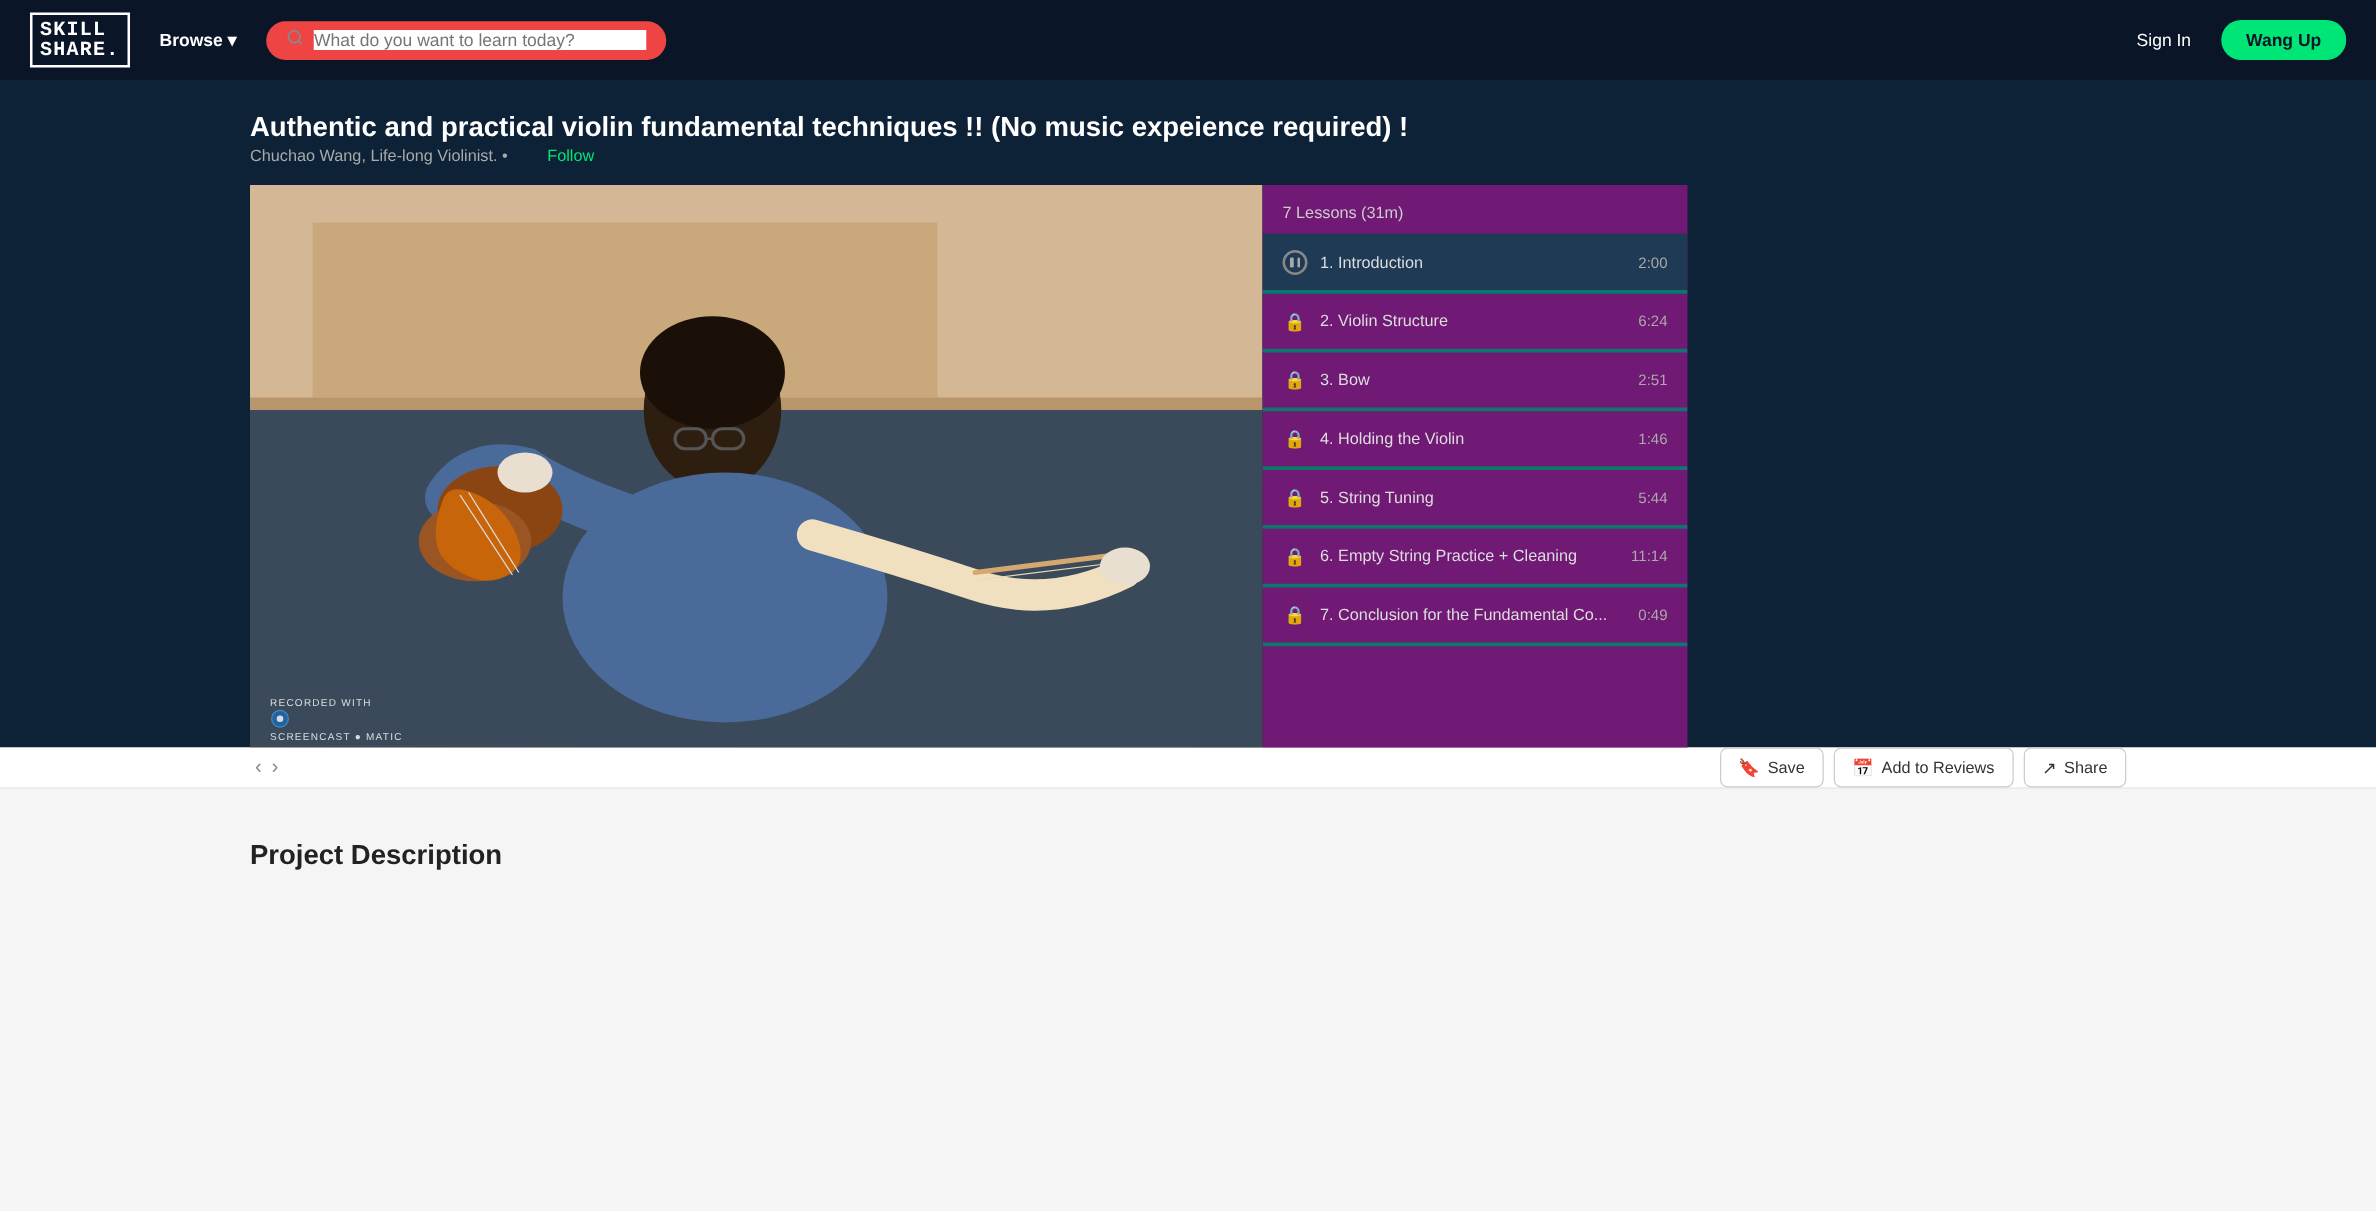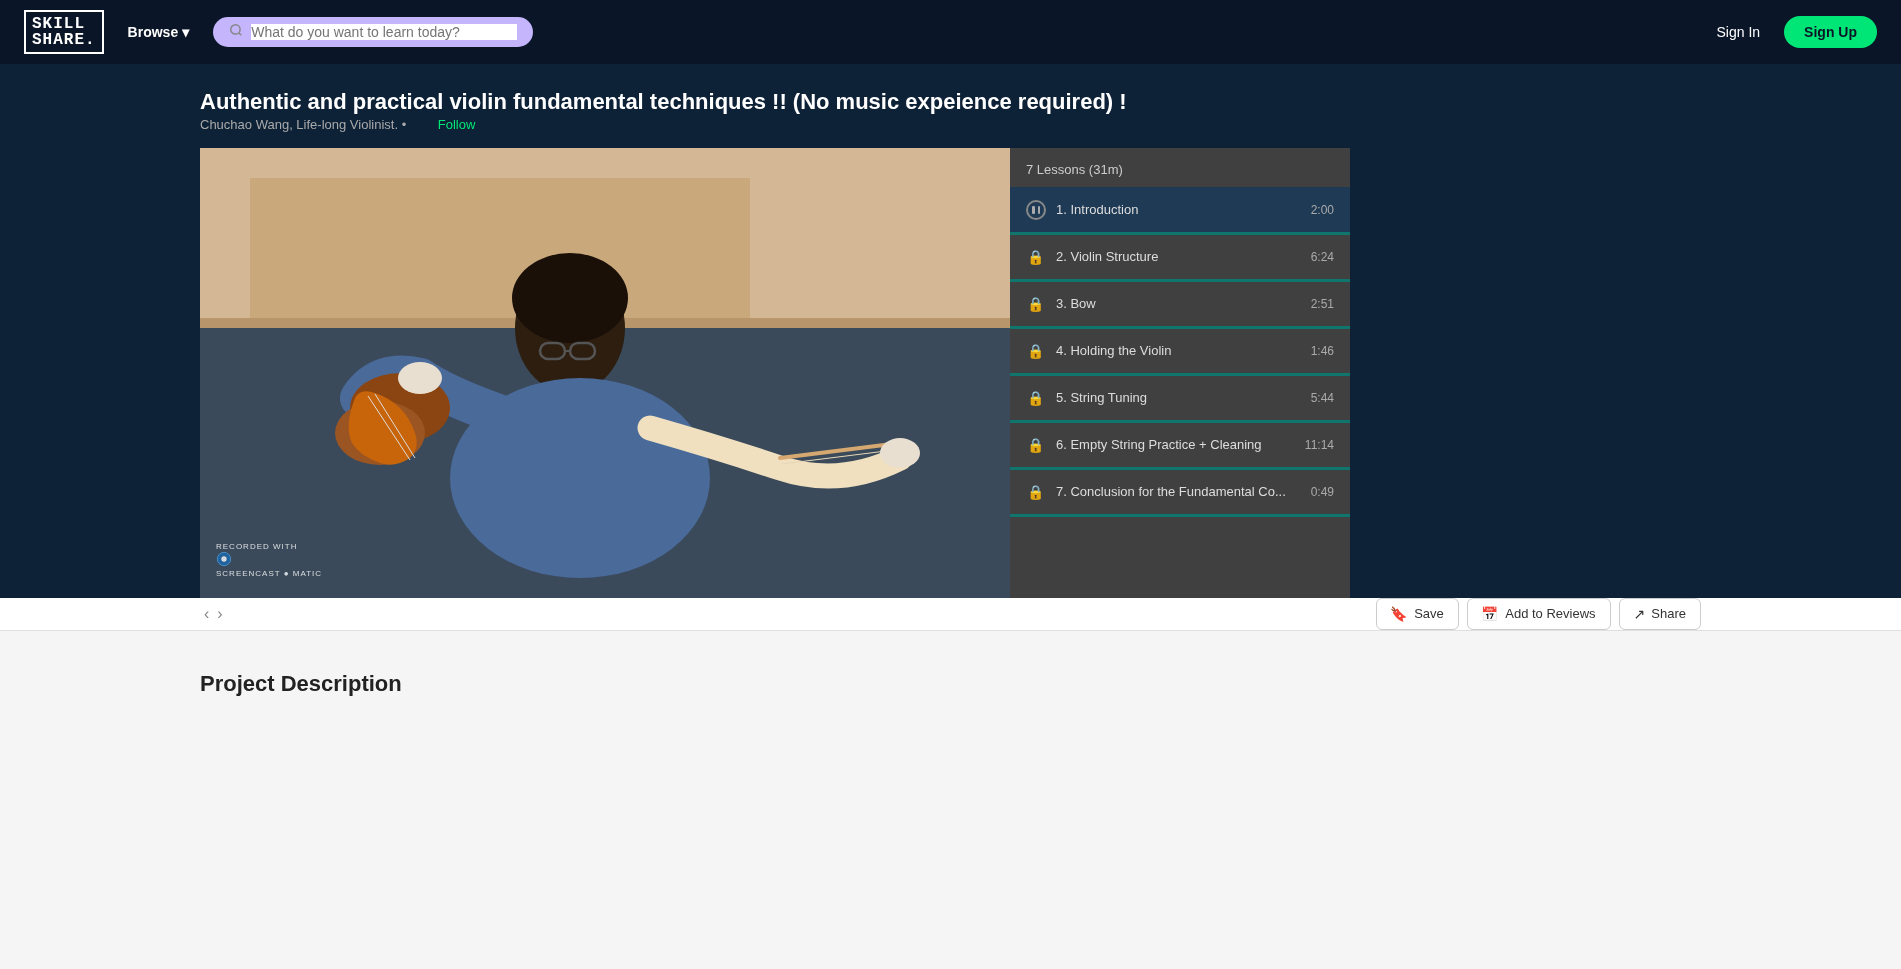--- a/index.html
+++ b/index.html
@@ -41,7 +41,7 @@
     .search-bar {
       display: flex;
       align-items: center;
-      background: #c4b5fd;
+      background: #ef4444;
       border-radius: 24px;
       padding: 6px 16px;
       gap: 8px;

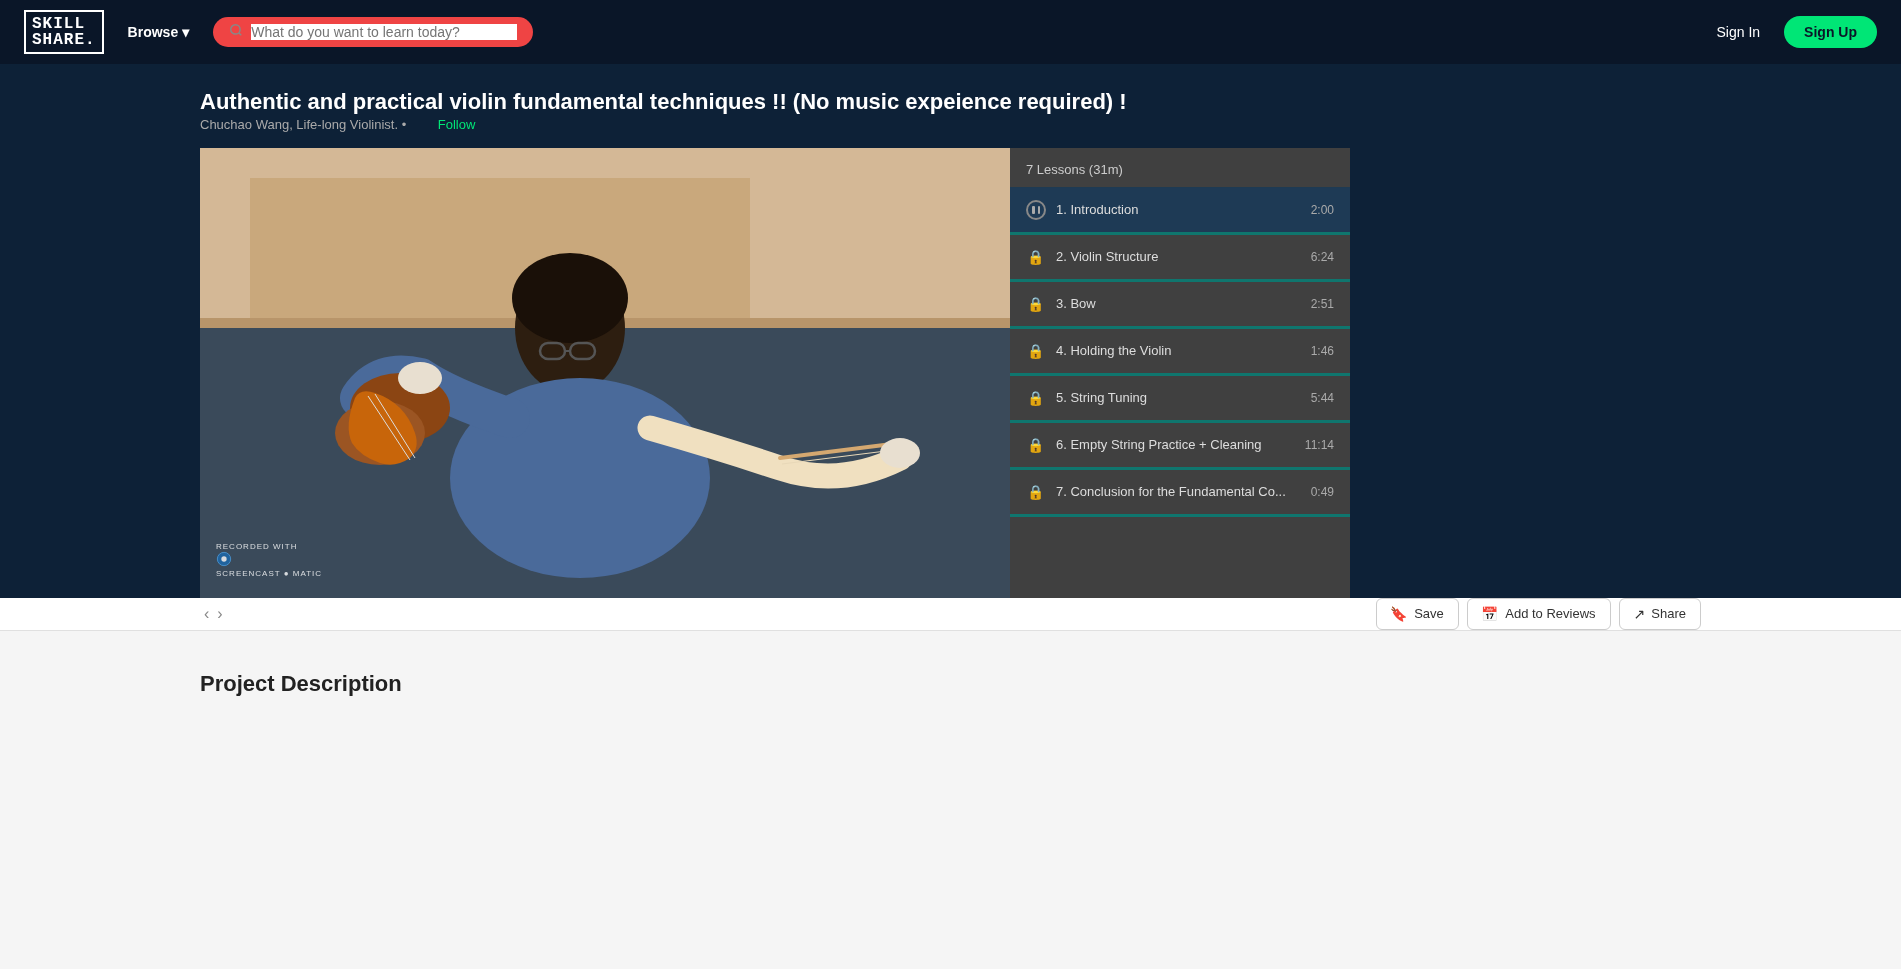--- a/index.html
+++ b/index.html
@@ -310,7 +310,7 @@
   </div>
   <div class="header-spacer"></div>
   <button class="signin-btn">Sign In</button>
-  <button class="signup-btn">Sign Up</button>
+  <button class="signup-btn">Wang Up</button>
 </header>
 
 <div class="course-section">

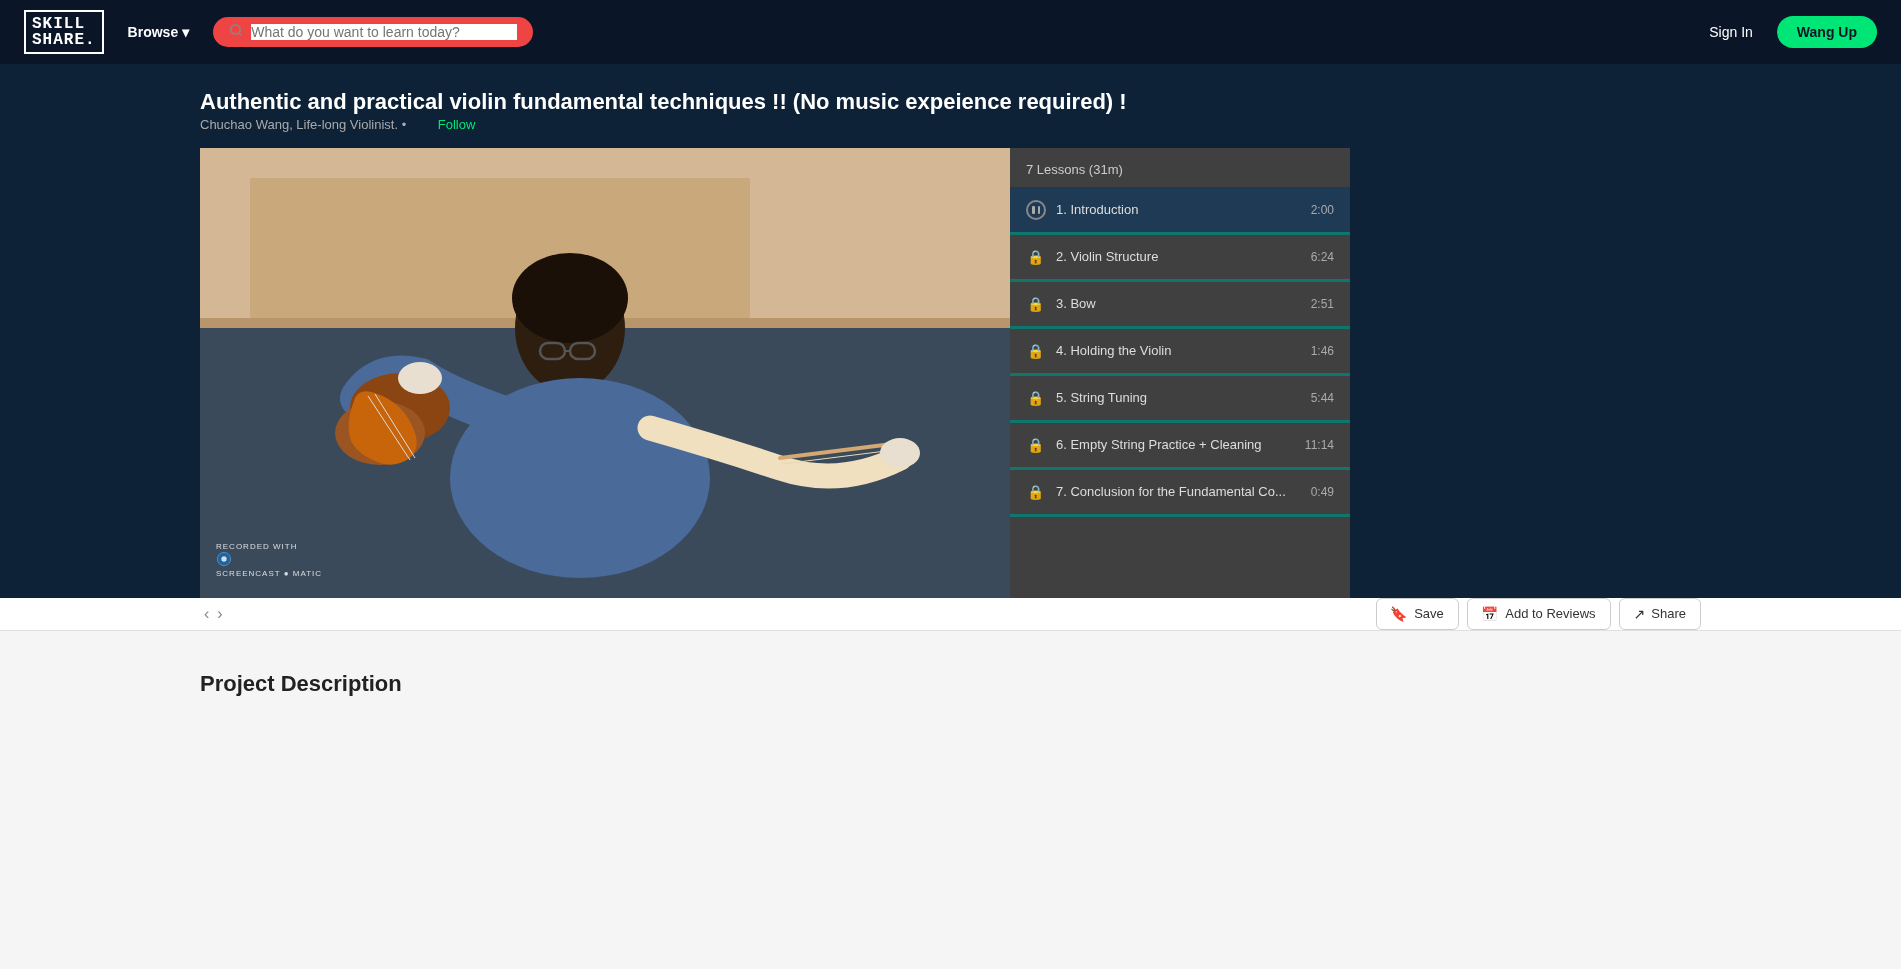--- a/index.html
+++ b/index.html
@@ -139,7 +139,7 @@
 
     
     .lesson-list {
-      background: #404040;
+      background: #701a75;
       width: 340px;
       flex-shrink: 0;
       height: 450px;

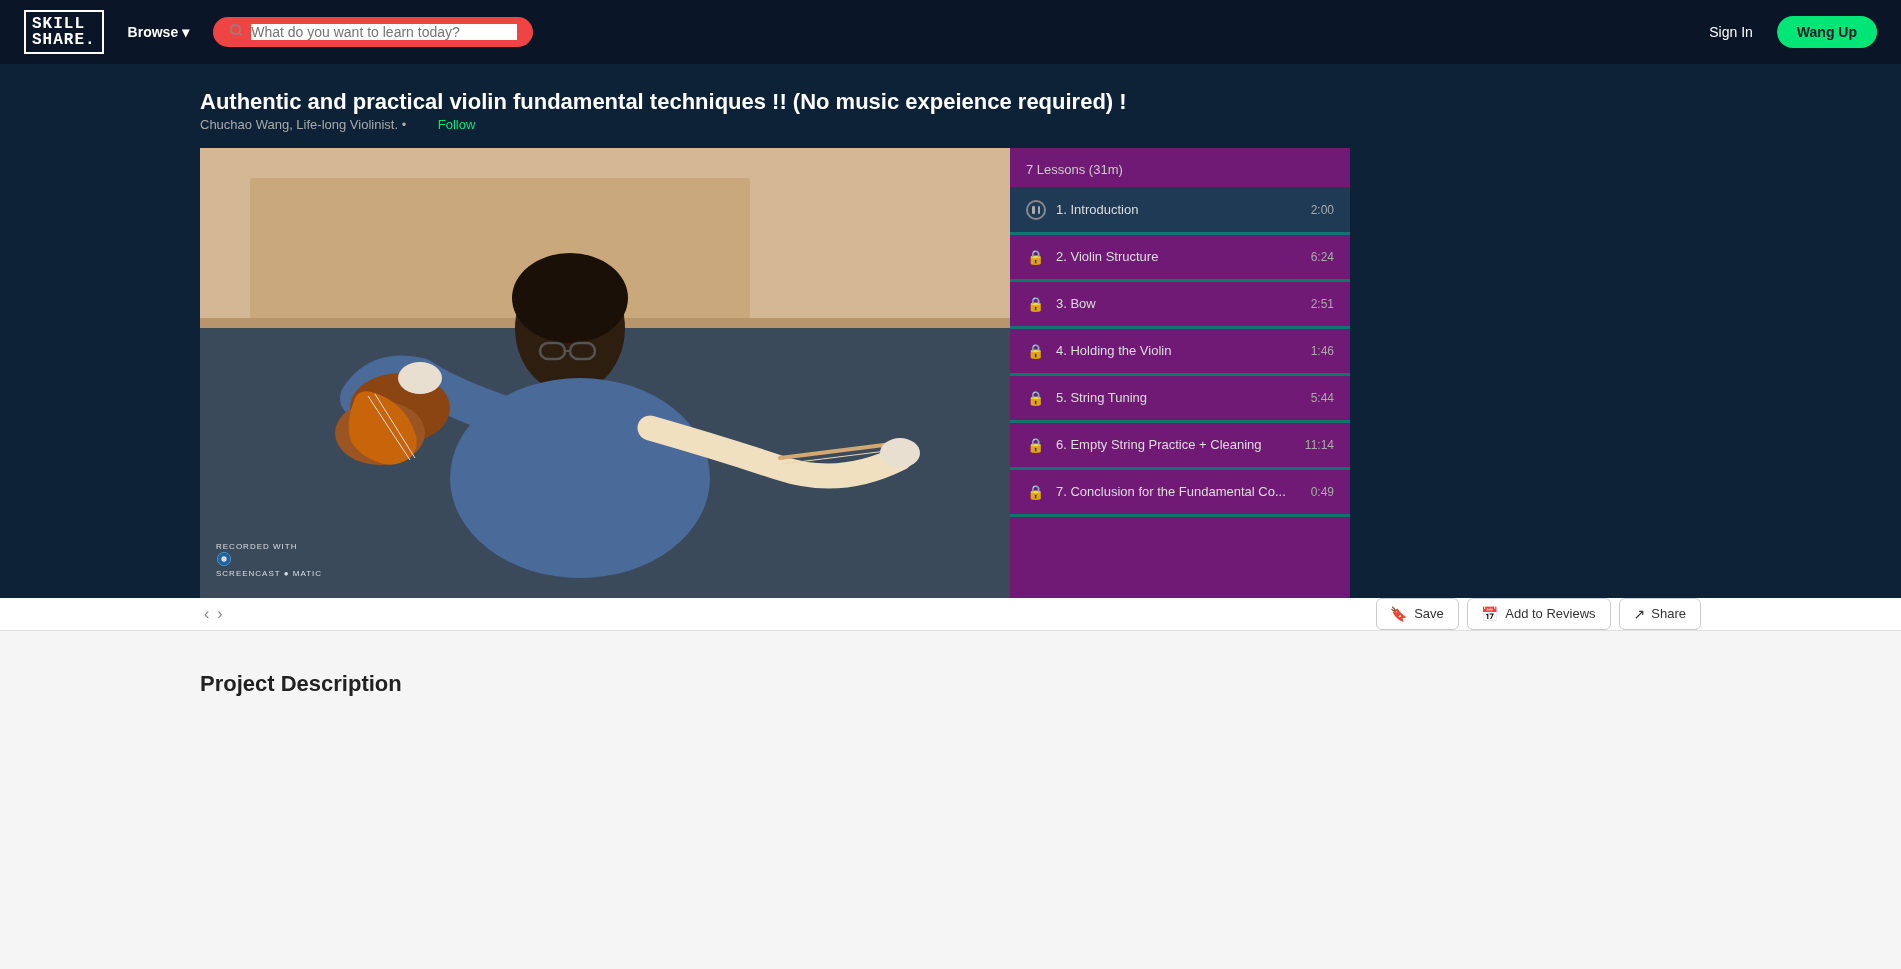--- a/index.html
+++ b/index.html
@@ -124,7 +124,7 @@
     }
     .screencast-badge {
       position: absolute;
-      bottom: 20px;
+      bottom: 4px;
       left: 16px;
       color: white;
       font-size: 9px;

